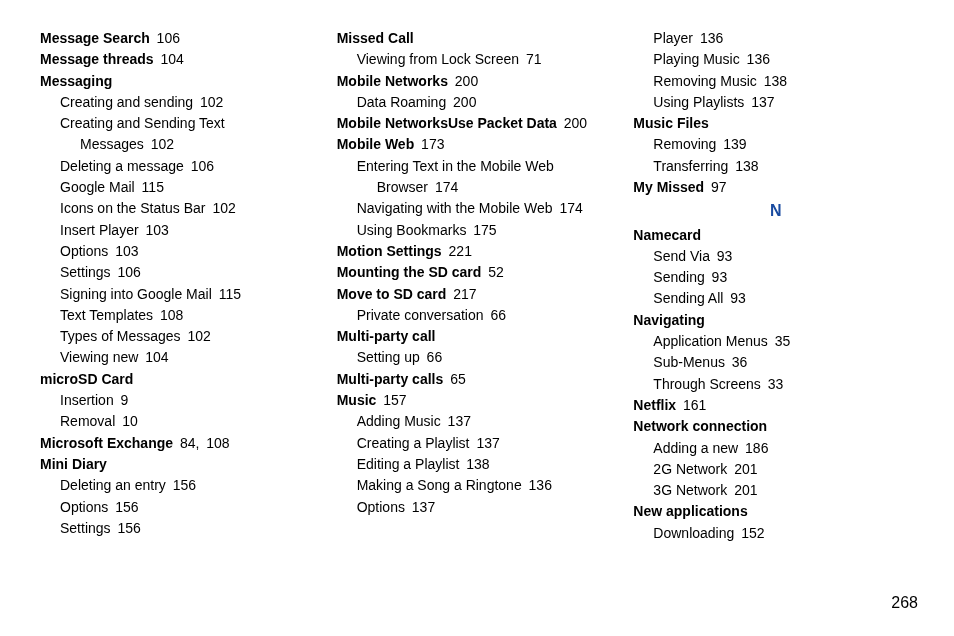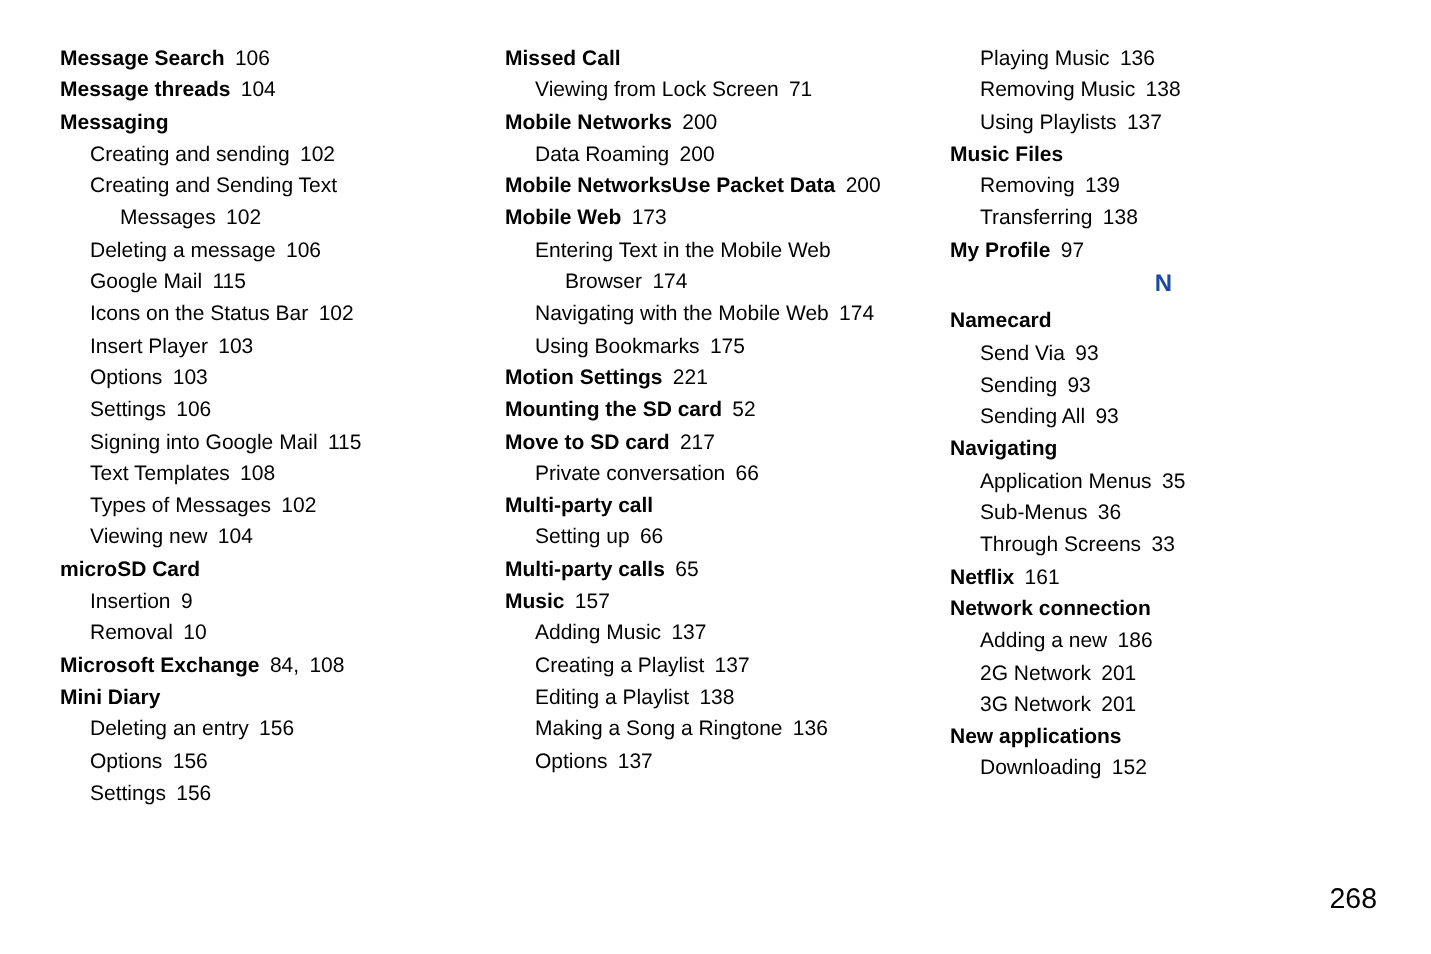--- a/index.html
+++ b/index.html
@@ -110,6 +110,7 @@
       <div class="entry sub"><span>Options</span><span class="pg"> 137</span></div>
     </div>
   <div class="col" id="col3">
+      <div class="entry sub"><span>Player</span><span class="pg"> 136</span></div>
       <div class="entry sub"><span>Playing Music</span><span class="pg"> 136</span></div>
       <div class="entry sub"><span>Removing Music</span><span class="pg"> 138</span></div>
       <div class="entry sub"><span>Using Playlists</span><span class="pg"> 137</span></div>

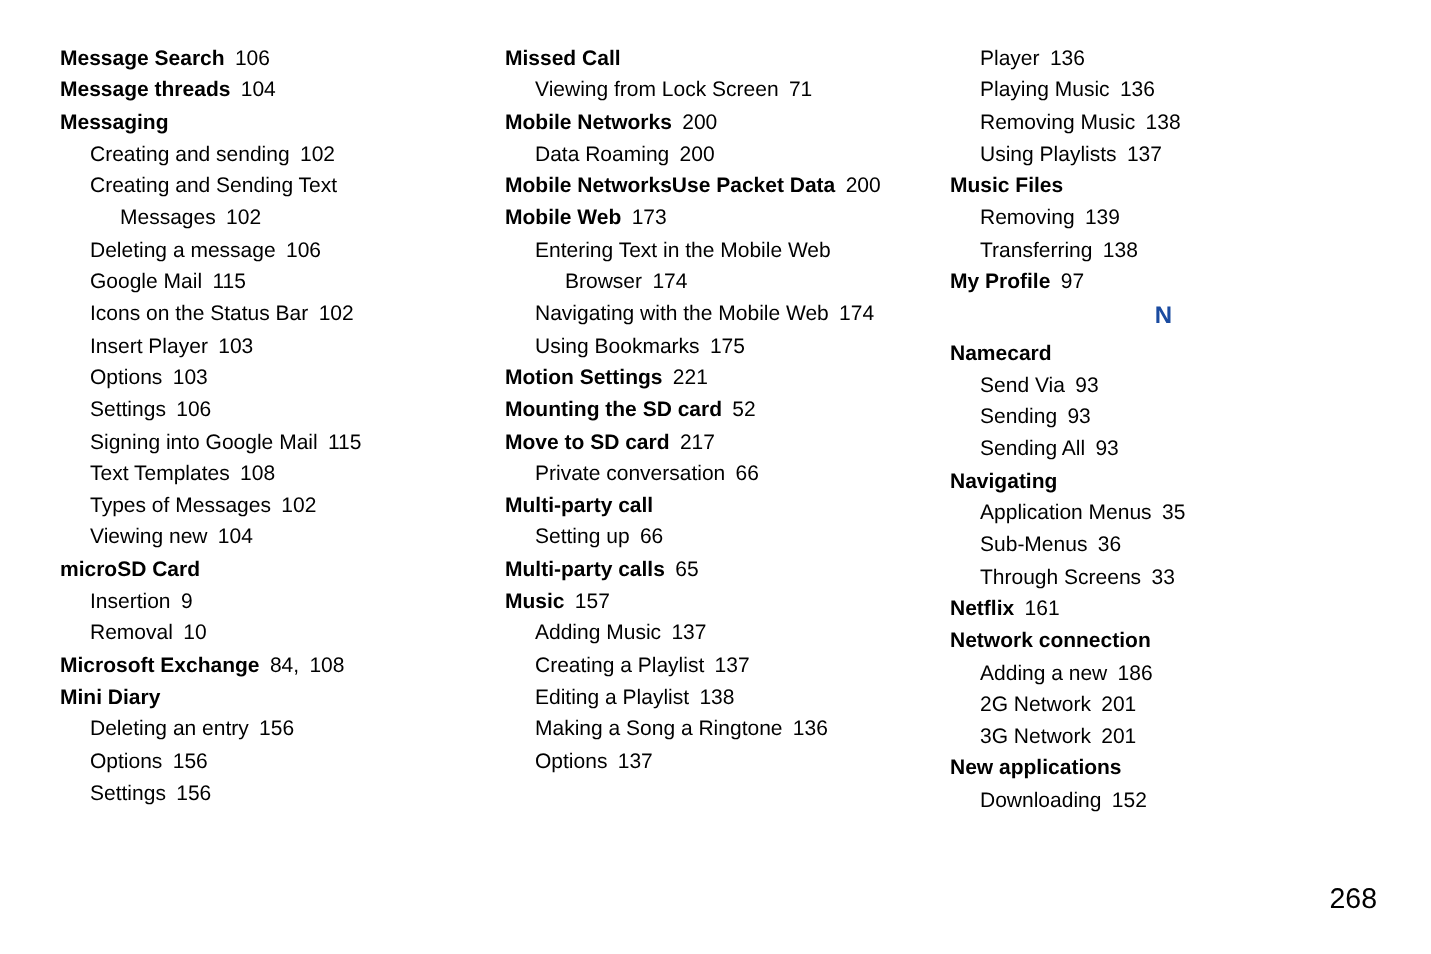--- a/index.html
+++ b/index.html
@@ -117,7 +117,7 @@
       <div class="entry "><span class="head">Music Files</span></div>
       <div class="entry sub"><span>Removing</span><span class="pg"> 139</span></div>
       <div class="entry sub"><span>Transferring</span><span class="pg"> 138</span></div>
-      <div class="entry "><span class="head">My Profile</span><span class="pg"> 97</span></div>
+      <div class="entry "><span class="head">My Missed</span><span class="pg"> 97</span></div>
       <div class="section-letter">N</div>
       <div class="entry "><span class="head">Namecard</span></div>
       <div class="entry sub"><span>Send Via</span><span class="pg"> 93</span></div>

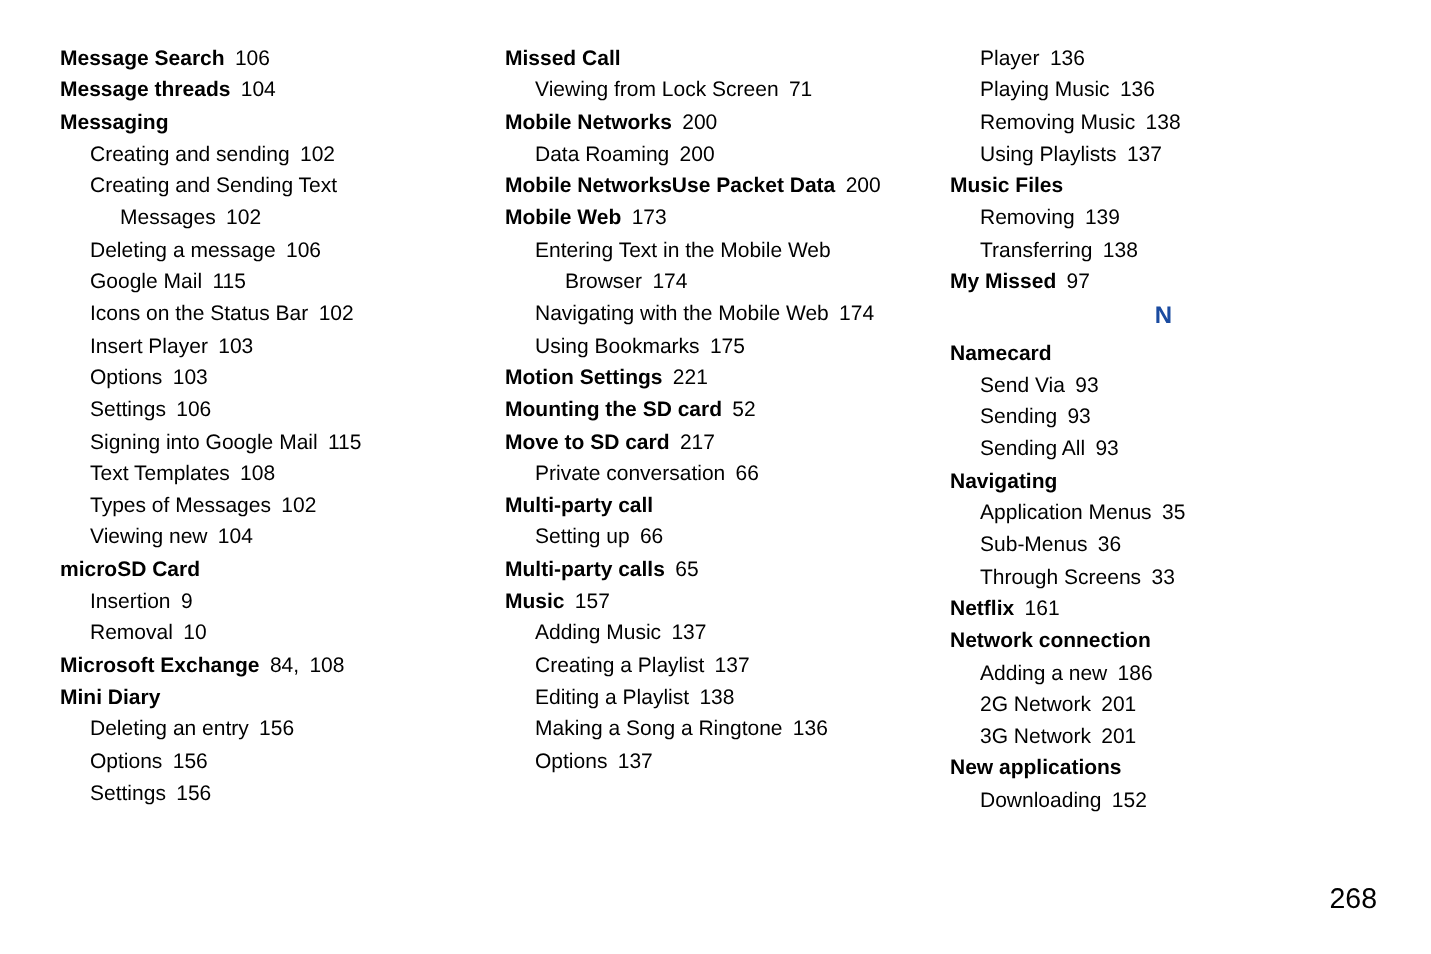--- a/index.html
+++ b/index.html
@@ -48,7 +48,7 @@
       position: absolute;
       bottom: 22px;
       right: 36px;
-      font-size: 19px;
+      font-size: 16px;
     }
     .comma {
       font-weight: normal;

